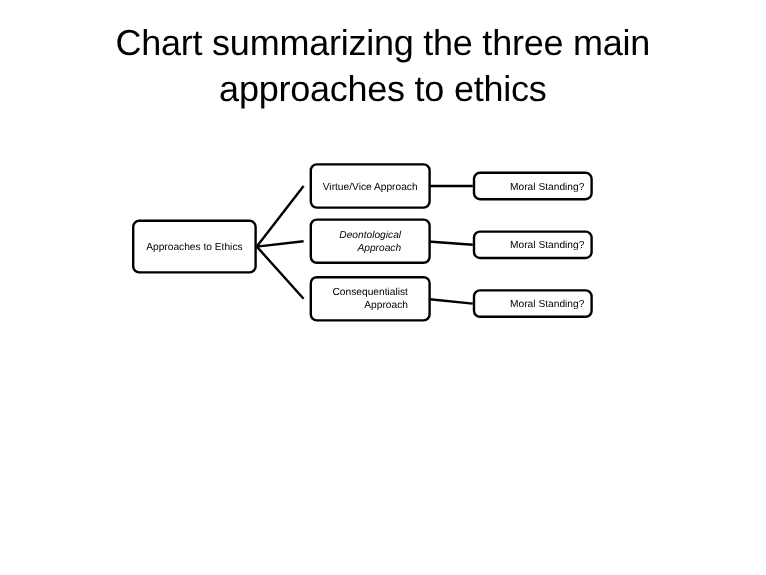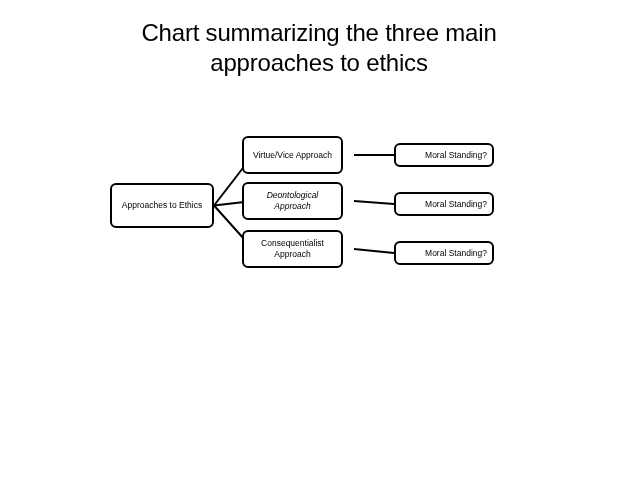--- a/index.html
+++ b/index.html
@@ -24,7 +24,7 @@
     width: 562px;
     text-align: center;
     font-family: "Liberation Sans", sans-serif;
-    font-size: 24px;
+    font-size: 30px;
     font-weight: 400;
     line-height: 1.25;
     color: #000000;

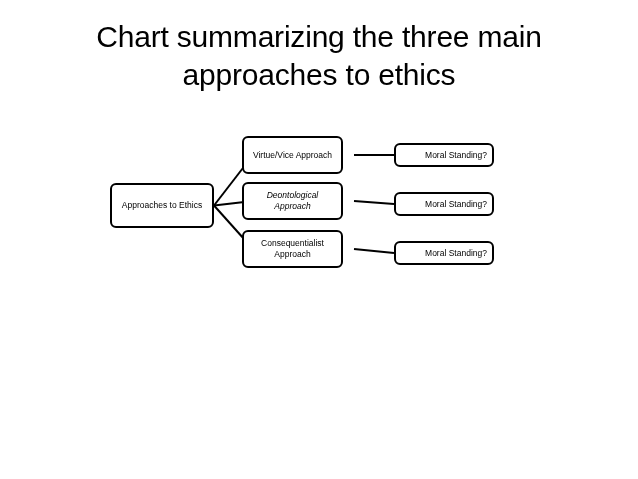--- a/index.html
+++ b/index.html
@@ -80,10 +80,11 @@
     font-size: 8.5px;
   }
   .node.branch {
-    left: 242px;
+    left: 258px;
     width: 101px;
     height: 38px;
     font-size: 8.5px;
+    text-align: right;
   }
   .node.branch-1 { top: 136px; }
   .node.branch-2 { top: 182px; font-style: italic; }

